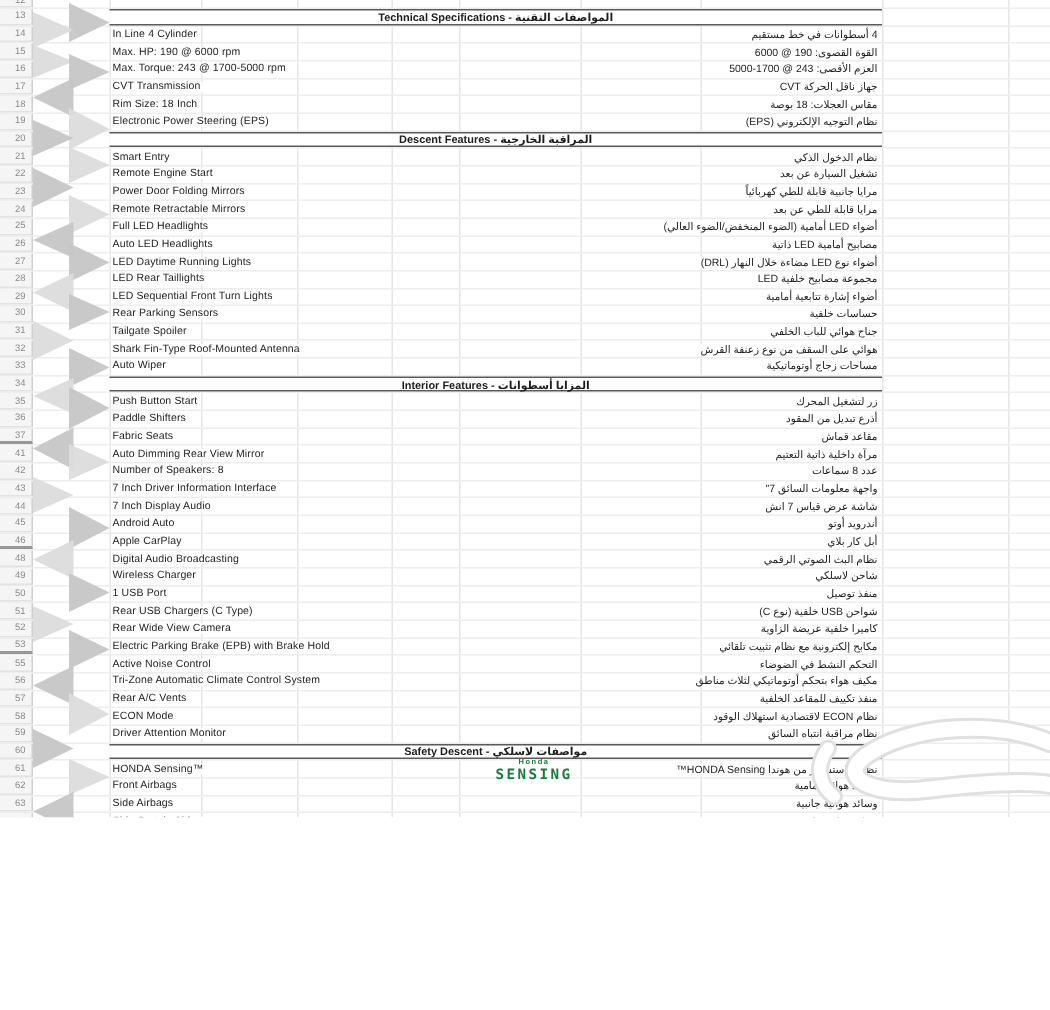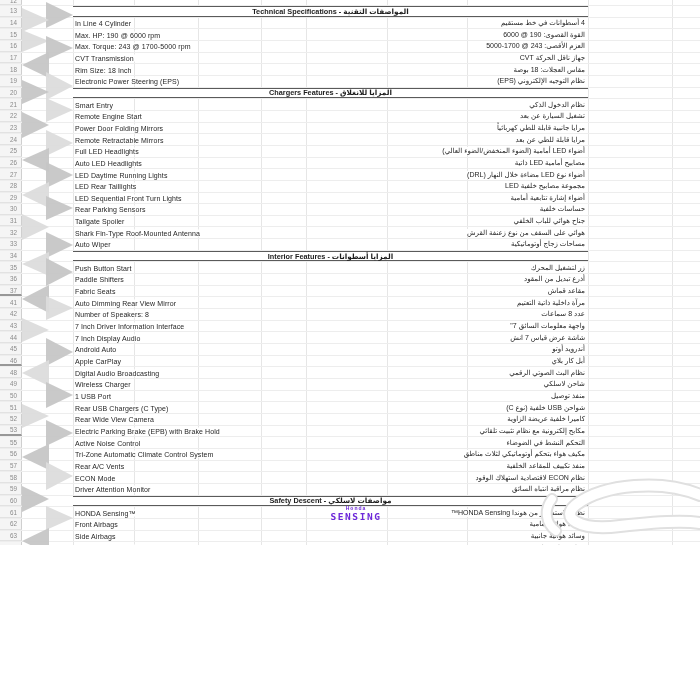--- a/index.html
+++ b/index.html
@@ -124,7 +124,7 @@
           <span>20</span>
         </div>
         <div class="section">
-          <span>Chargers Features</span>
+          <span>Descent Features</span>
           <span style="white-space: pre;"> - </span>
           <span class="ar-part">المزايا للانغلاق</span>
         </div>

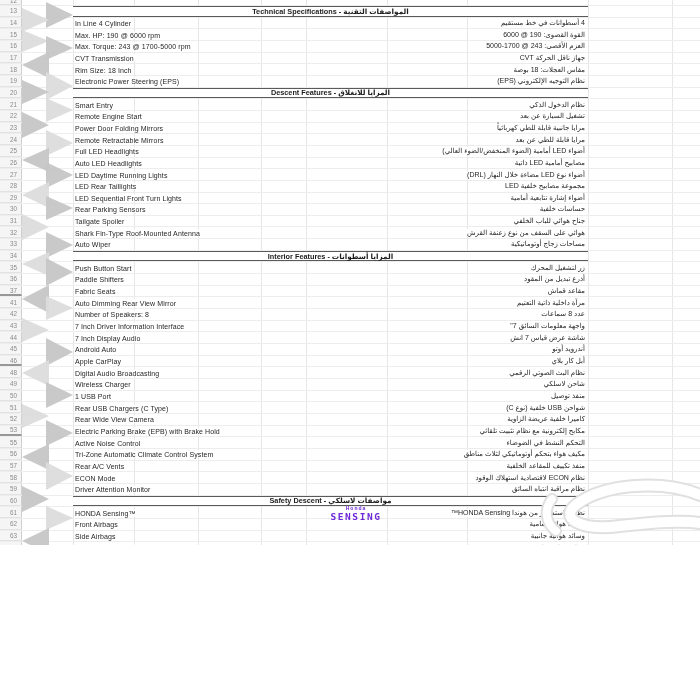--- a/index.html
+++ b/index.html
@@ -126,7 +126,7 @@
         <div class="section">
           <span>Descent Features</span>
           <span style="white-space: pre;"> - </span>
-          <span class="ar-part">المزايا للانغلاق</span>
+          <span class="ar-part">المراقبة الخارجية</span>
         </div>
       </div>
       <div class="row" style="height: 11.664px;">

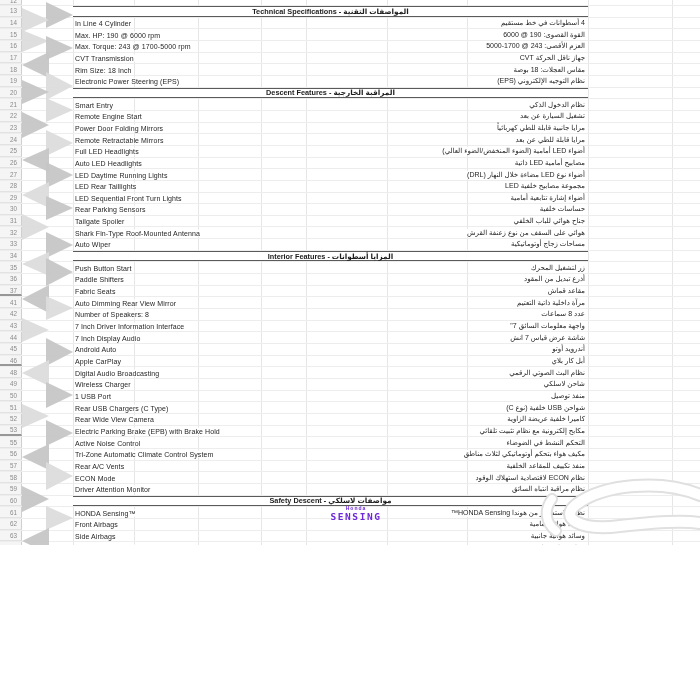--- a/index.html
+++ b/index.html
@@ -40,7 +40,7 @@
   .tri{position:absolute;width:0;height:0;opacity:0.95;}
   #sensing-logo{
     position:absolute;left:314px;top:506px;width:84px;z-index:3;
-    text-align:center;color:#6d28d9;line-height:1;
+    text-align:center;color:#15803d;line-height:1;
   }
   #sensing-logo .l1{font-size:5px;font-weight:bold;letter-spacing:1px;margin-bottom:1px;}
   #sensing-logo .l2{font-size:9.5px;font-weight:bold;letter-spacing:1.6px;font-family:"DejaVu Sans Mono","Liberation Sans",monospace;}

